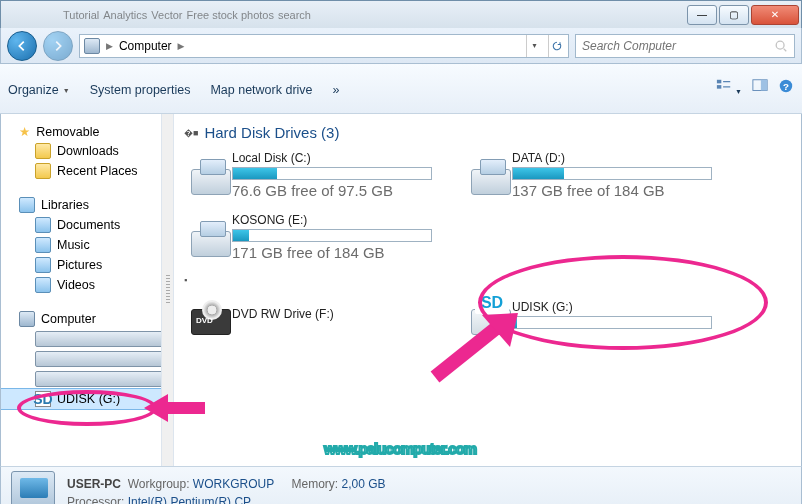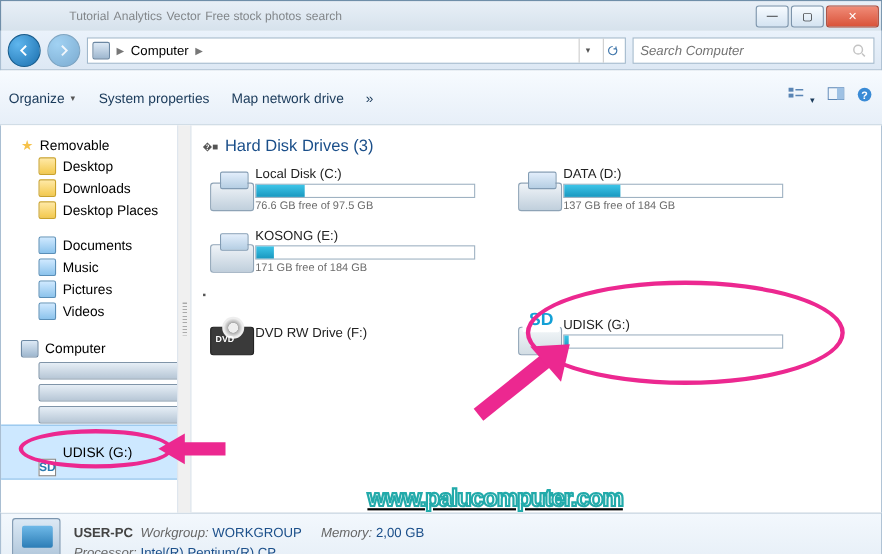--- a/index.html
+++ b/index.html
@@ -178,10 +178,6 @@
       </div>
     <div class="tree-item">
         <span class="ic folder"></span>
-        <span>Desktop</span>
-      </div>
-    <div class="tree-item">
-        <span class="ic folder"></span>
         <span>Downloads</span>
       </div>
     <div class="tree-item">

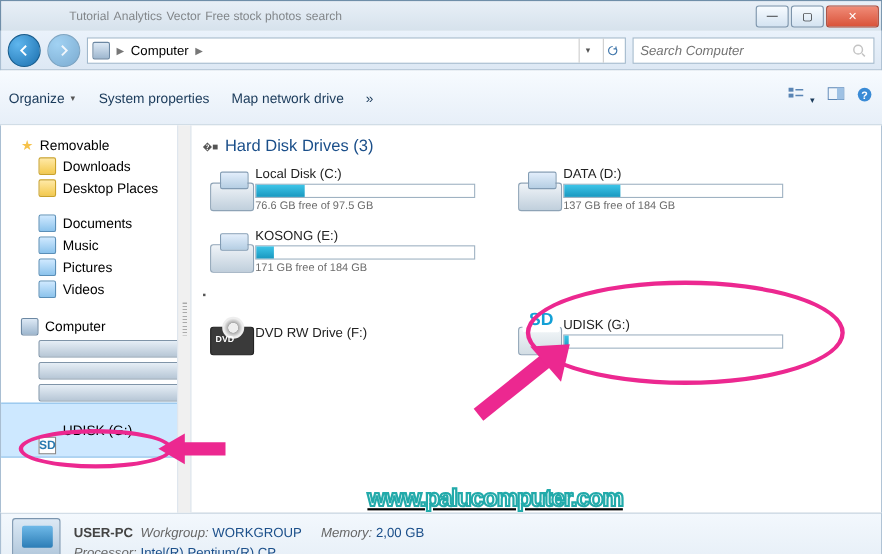--- a/index.html
+++ b/index.html
@@ -182,7 +182,7 @@
       </div>
     <div class="tree-item">
         <span class="ic folder"></span>
-        <span>Desktop Places</span>
+        <span>Recent Places</span>
       </div>
     <div class="gap"></div>
     <div class="tree-item">

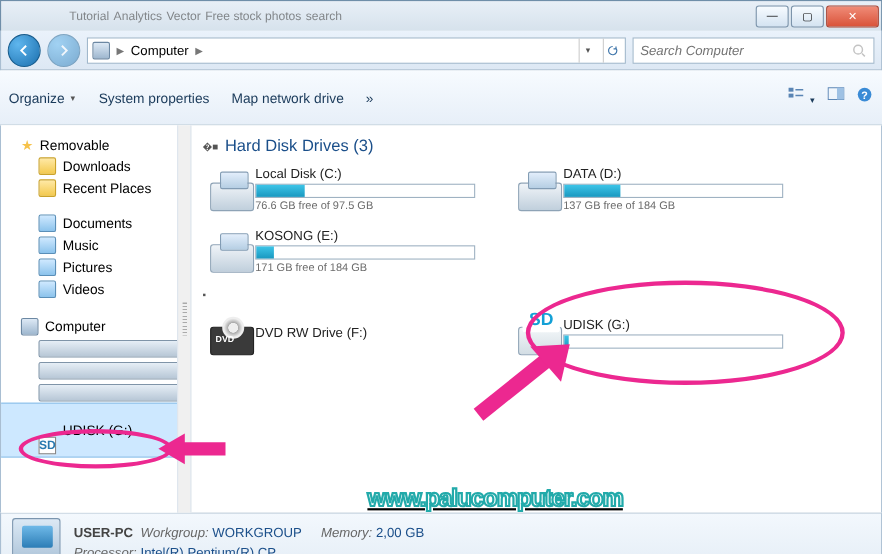--- a/index.html
+++ b/index.html
@@ -65,7 +65,7 @@
 .drive-name { color:#222; margin-bottom:2px; }
 .bar { width: 200px; height:13px; border:1px solid #9fb2c2; background:#fff; margin-bottom:2px; position:relative; }
 .bar .fill { height:100%; background:linear-gradient(#3dc5e8,#1a98c0); }
-.drive-free { color:#6c6c6c; font-size:10px; }
+.drive-free { color:#6c6c6c; font-size:15px; }
 
 
 .details { height: 54px; background: linear-gradient(#f3f8fd,#e4edf6); border:1px solid #a9bed2; border-top:1px solid #c5d4e2; display:flex;align-items:center;padding:4px 10px;font-size:12px;color:#444;gap:12px; }

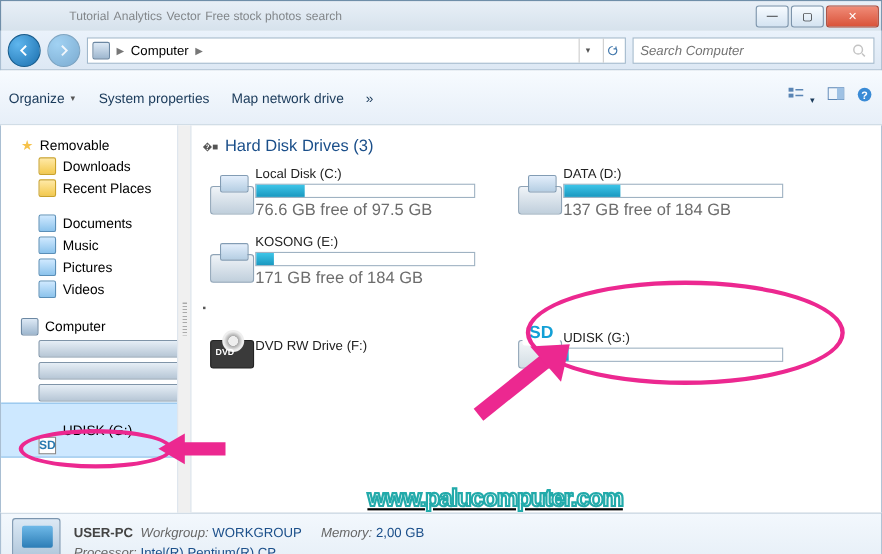--- a/index.html
+++ b/index.html
@@ -185,6 +185,10 @@
         <span>Recent Places</span>
       </div>
     <div class="gap"></div>
+    <div class="group-label">
+        <span class="ic lib"></span>
+        <span>Libraries</span>
+      </div>
     <div class="tree-item">
         <span class="ic lib"></span>
         <span>Documents</span>

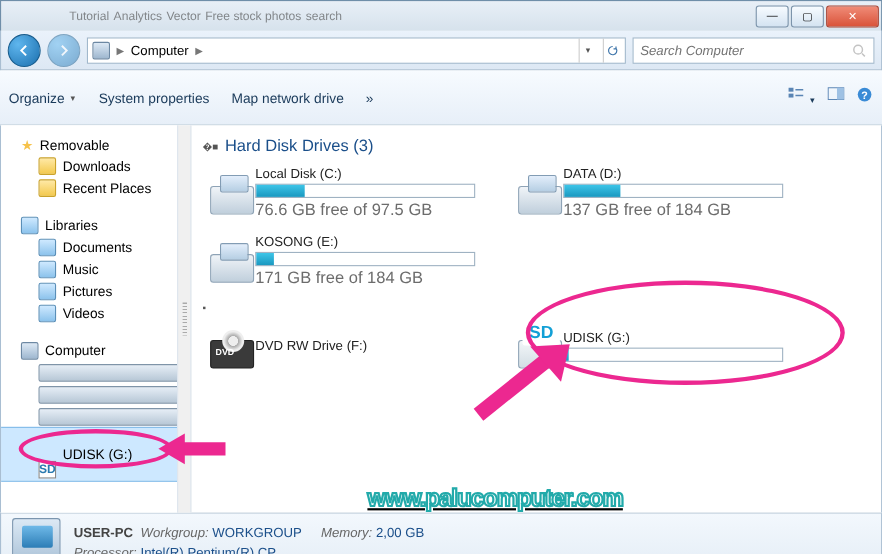--- a/index.html
+++ b/index.html
@@ -41,7 +41,7 @@
 .ic { width:16px;height:16px;display:inline-block;flex-shrink:0; }
 .ic.folder{background:linear-gradient(#ffe9a6,#f3c94e);border:1px solid #caa22a;border-radius:2px;}
 .ic.drive{background:linear-gradient(#e6eef6,#b7c7d6);border:1px solid #7f94a8;border-radius:2px;}
-.ic.sd{background:#fff;border:1px solid #888;font-size:11px;font-weight:bold;color:#2a7ab0;display:flex;align-items:center;justify-content:center;line-height:1;margin-top:28px;}
+.ic.sd{background:#fff;border:1px solid #888;font-size:14px;font-weight:bold;color:#2a7ab0;display:flex;align-items:center;justify-content:center;line-height:1;}
 .ic.lib{background:linear-gradient(#cfe9ff,#8cc3ec);border:1px solid #5a8fb8;border-radius:2px;}
 .ic.comp{background:linear-gradient(#dde9f5,#9eb7cf);border:1px solid #6c88a3;border-radius:2px;}
 

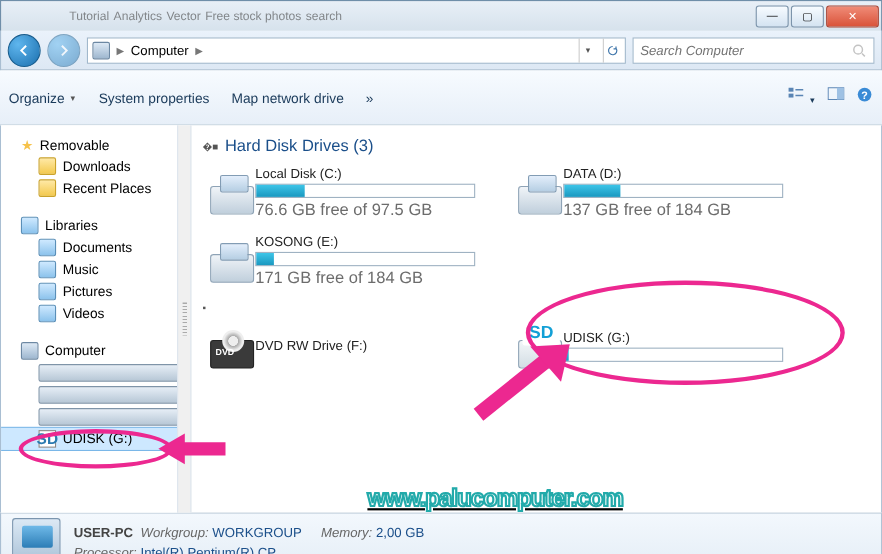--- a/index.html
+++ b/index.html
@@ -77,7 +77,7 @@
 
 .circle-annot { position:absolute; border:4px solid #ec2890; border-radius:50%; pointer-events:none; z-index:50; }
 .arrow-annot { position:absolute; z-index:51; pointer-events:none; }
-.watermark { position:absolute; left:334px; top:440px; font-size:22px; font-weight:bold; font-family: "Comic Sans MS", cursive; letter-spacing:-1px; z-index:60; pointer-events:none;text-decoration:underline; }
+.watermark { position:absolute; left:324px; top:440px; font-size:15px; font-weight:bold; font-family: "Comic Sans MS", cursive; letter-spacing:-1px; z-index:60; pointer-events:none; }
 .watermark span{ -webkit-text-stroke: 2px #2aa; color:#fff; }
 </style>
 </head>

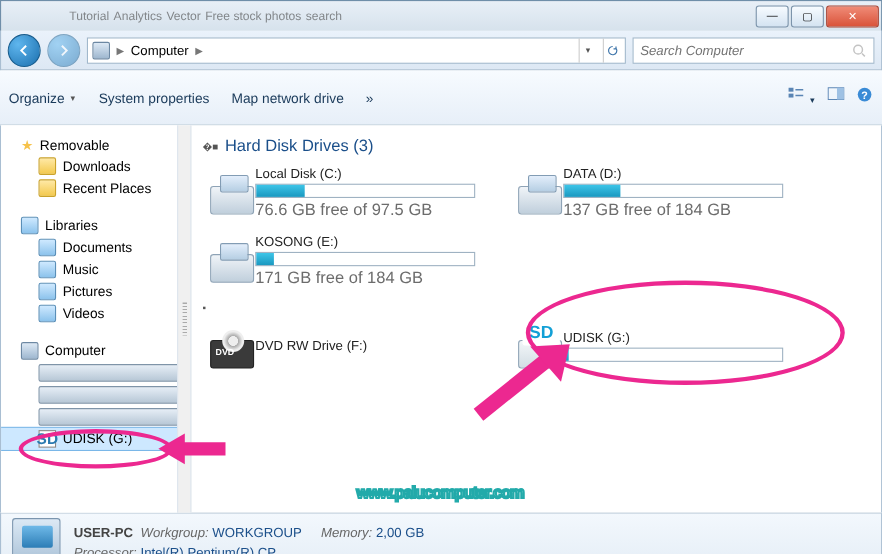--- a/index.html
+++ b/index.html
@@ -71,7 +71,7 @@
 .details { height: 54px; background: linear-gradient(#f3f8fd,#e4edf6); border:1px solid #a9bed2; border-top:1px solid #c5d4e2; display:flex;align-items:center;padding:4px 10px;font-size:12px;color:#444;gap:12px; }
 .details .big-icon { width:44px;height:44px;background:linear-gradient(#dce9f5,#a7bfd5);border:1px solid #7b95ae;border-radius:3px; position:relative;}
 .details .big-icon::after{content:"";position:absolute;left:8px;top:6px;width:28px;height:20px;background:linear-gradient(#6fb9e8,#2c7db6);border-radius:2px;}
-.details .k { color:#666;font-style:italic; }
+.details .k { color:#666; }
 .details .v { color:#1b4f8a; margin-right:14px; }
 
 

